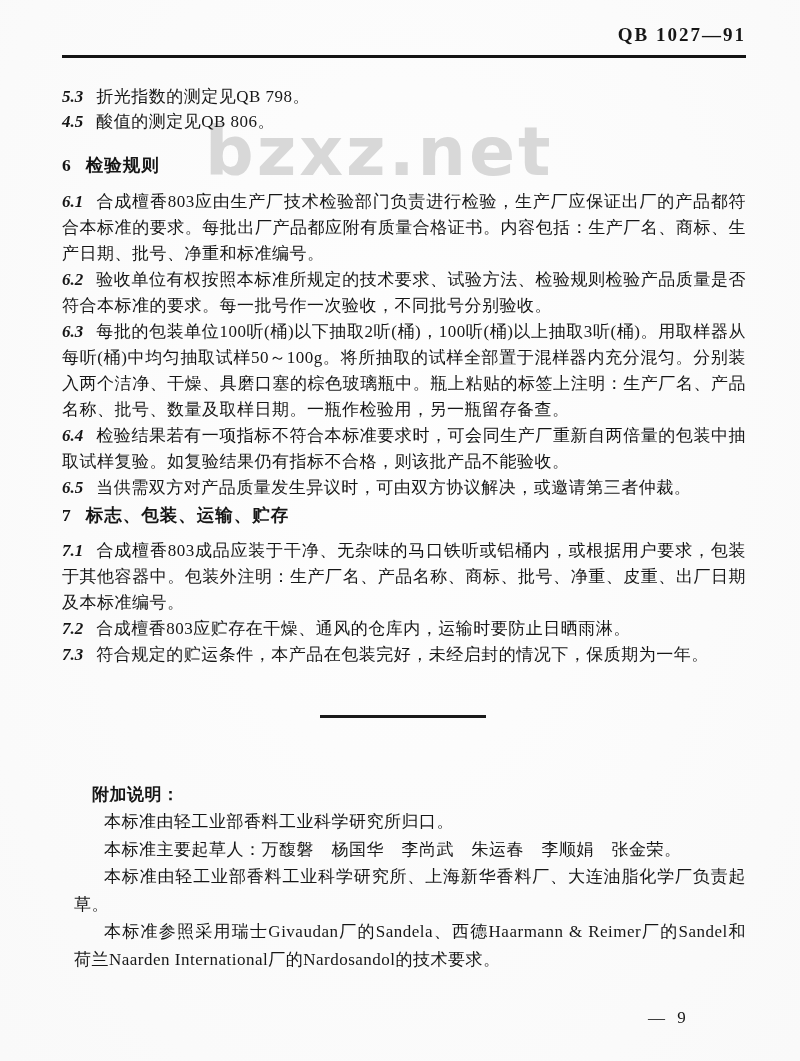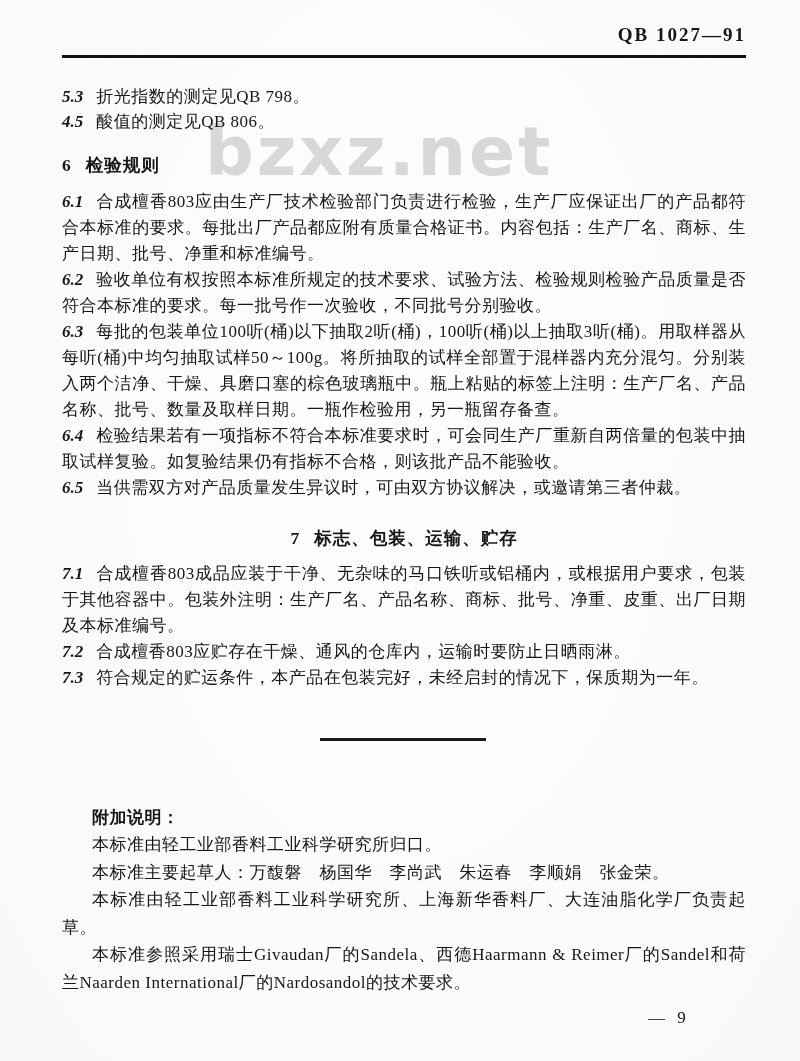--- a/index.html
+++ b/index.html
@@ -70,7 +70,7 @@
   .sec-heading .num { margin-right: 14px; }
   .sec6-heading { margin-top: 20px; }
   .sec6-body { margin-top: 13px; }
-  .sec7-heading { margin-top: 26px; text-align: center; }
+  .sec7-heading { margin-top: 3px; }
   .sec7-body { margin-top: 12px; }
   .center-divider {
     width: 166px;

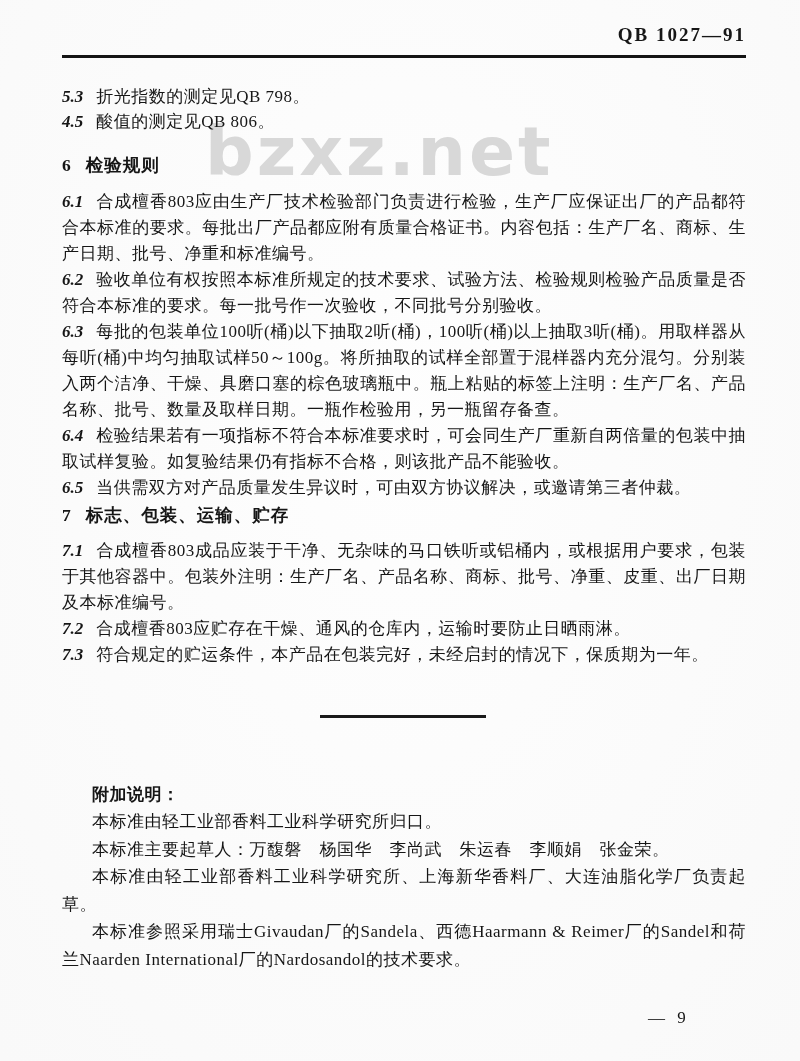--- a/index.html
+++ b/index.html
@@ -93,6 +93,7 @@
     letter-spacing: 0.5px;
     text-indent: 30px;
     text-align: justify;
+    margin-left: 12px;
   }
   .page-number {
     position: absolute;

